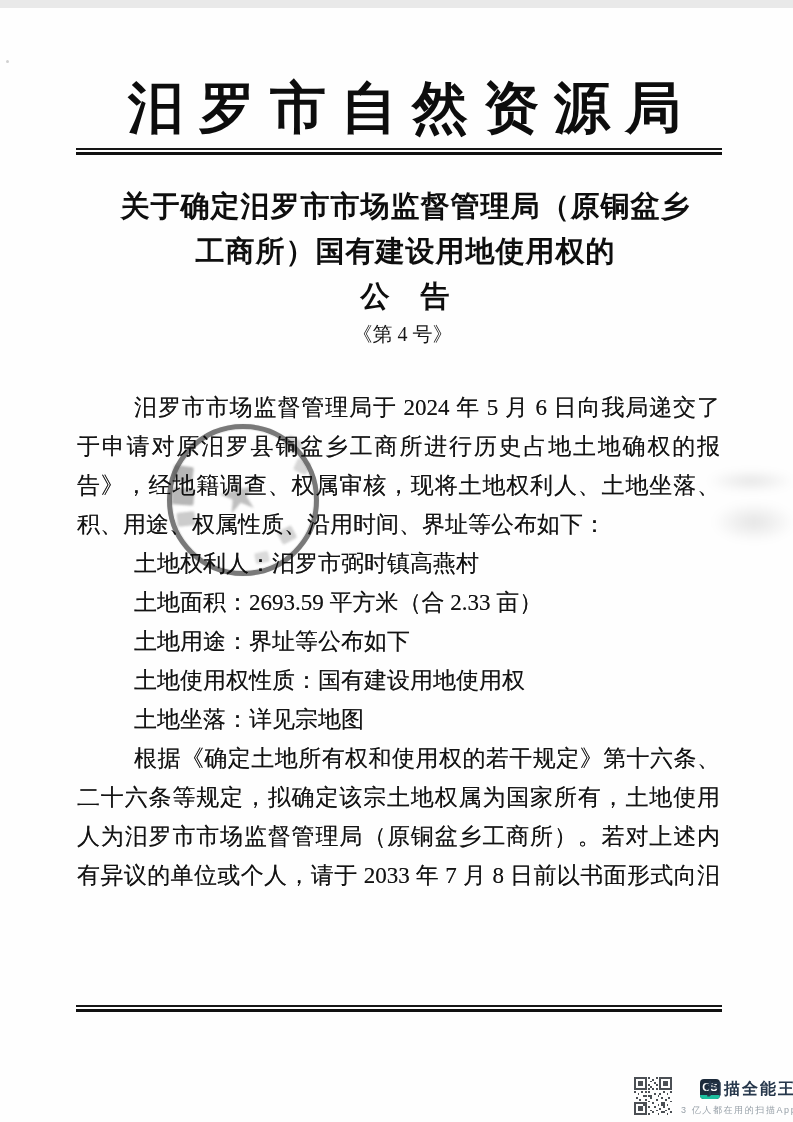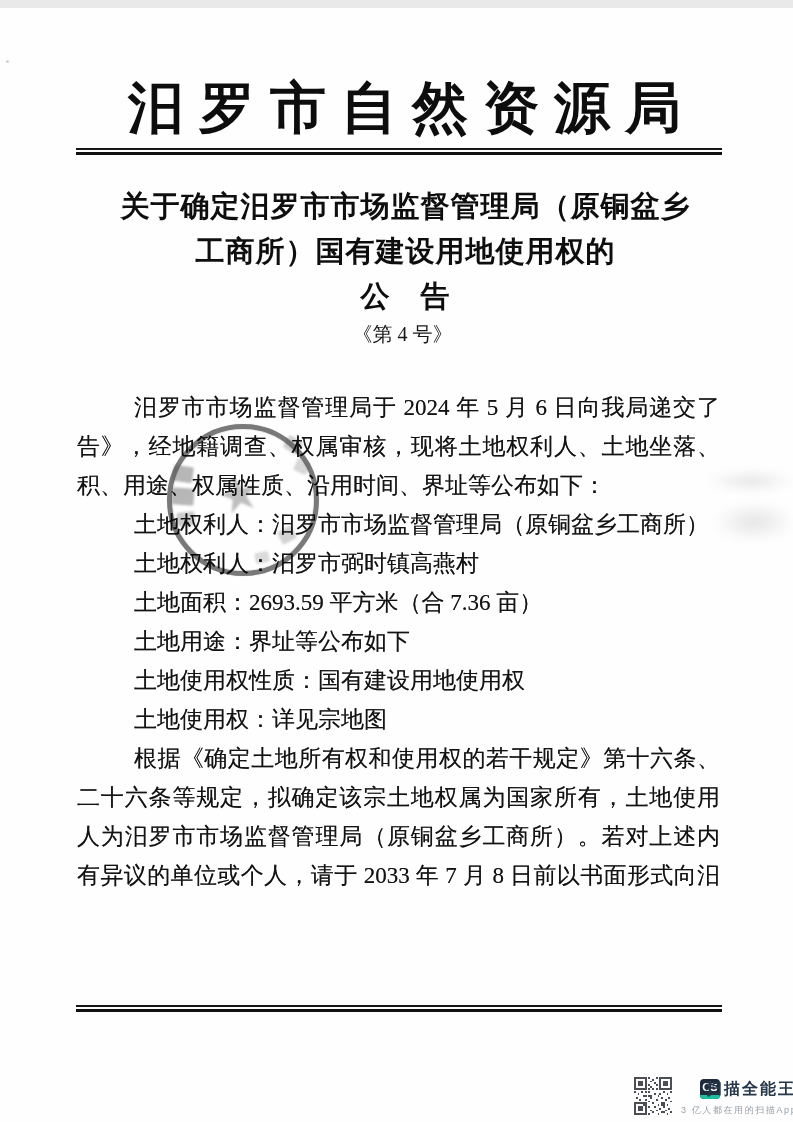--- a/index.html
+++ b/index.html
@@ -143,6 +143,7 @@
 
   <div class="body-text">
     <div class="bl just indent">汨罗市市场监督管理局于 2024 年 5 月 6 日向我局递交了《关</div>
+    <div class="bl just">于申请对原汨罗县铜盆乡工商所进行历史占地土地确权的报</div>
     <div class="bl just">告》，经地籍调查、权属审核，现将土地权利人、土地坐落、面</div>
     <div class="bl">积、用途、权属性质、沿用时间、界址等公布如下：</div>
     <div class="bl label">土地权利人：汨罗市市场监督管理局（原铜盆乡工商所）</div>

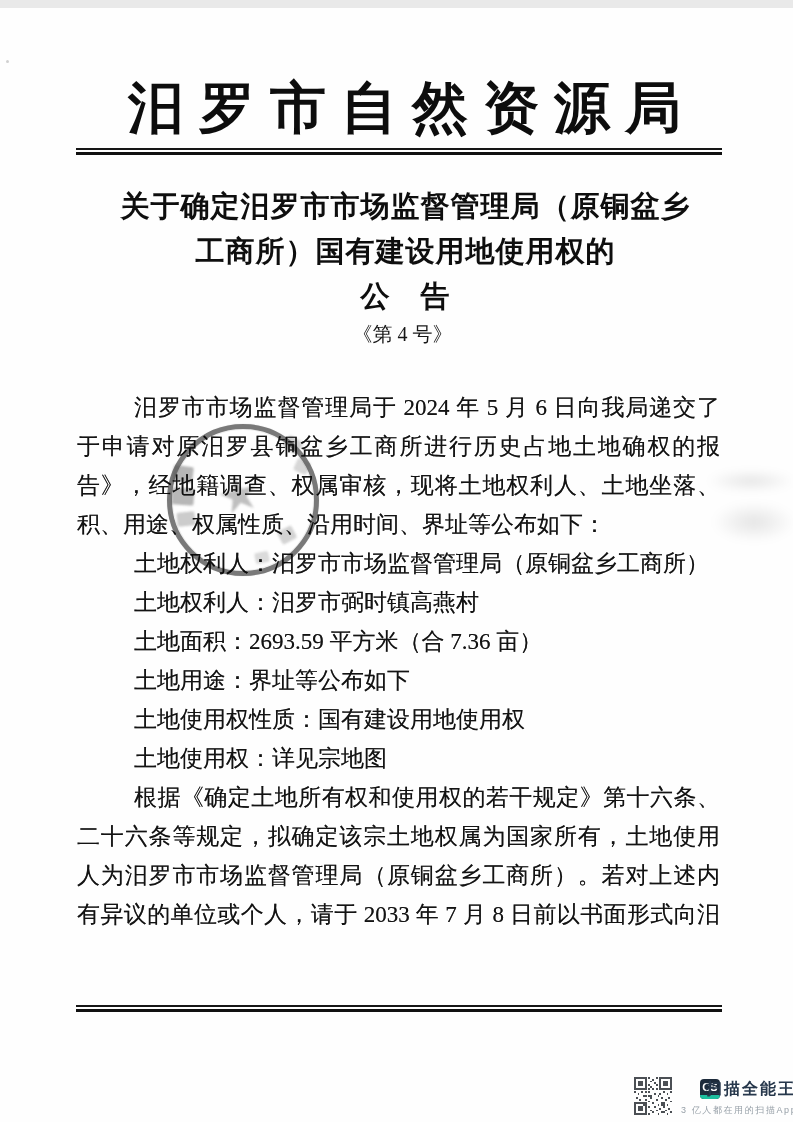--- a/index.html
+++ b/index.html
@@ -146,7 +146,6 @@
     <div class="bl just">于申请对原汨罗县铜盆乡工商所进行历史占地土地确权的报</div>
     <div class="bl just">告》，经地籍调查、权属审核，现将土地权利人、土地坐落、面</div>
     <div class="bl">积、用途、权属性质、沿用时间、界址等公布如下：</div>
-    <div class="bl label">土地权利人：汨罗市市场监督管理局（原铜盆乡工商所）</div>
     <div class="bl label">土地权利人：汨罗市弼时镇高燕村</div>
     <div class="bl label">土地面积：2693.59 平方米（合 7.36 亩）</div>
     <div class="bl label">土地用途：界址等公布如下</div>

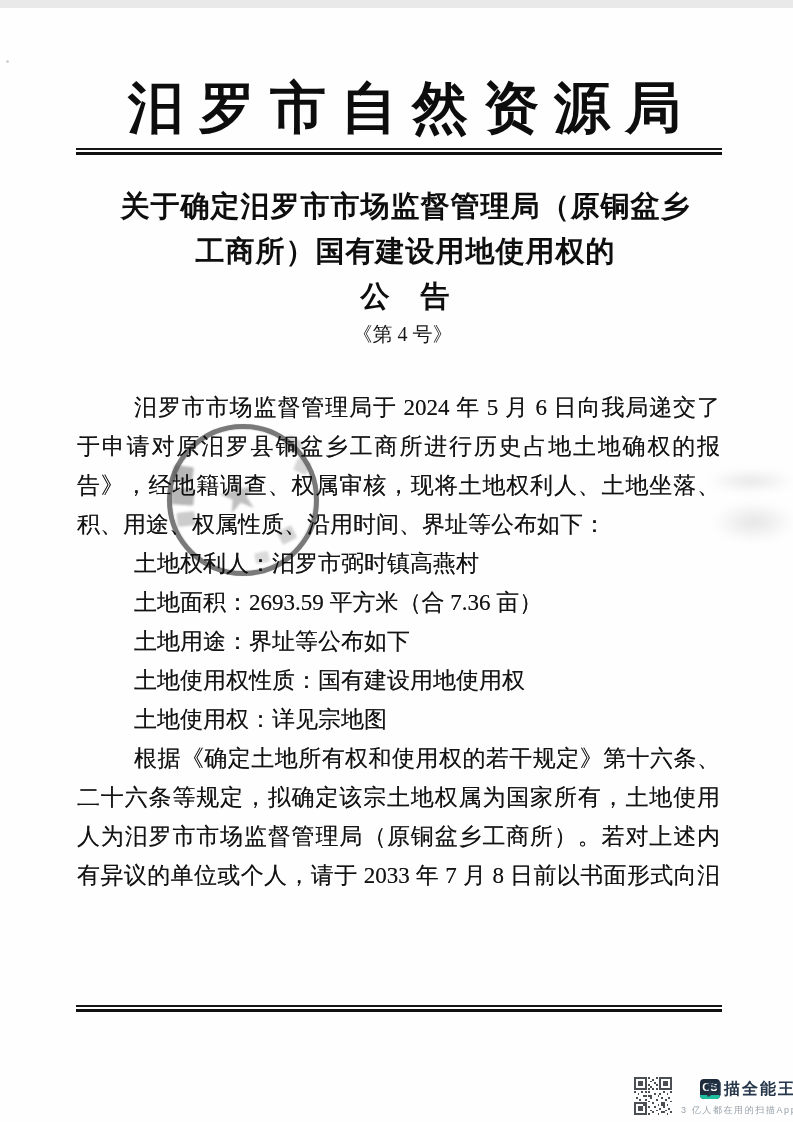--- a/index.html
+++ b/index.html
@@ -147,7 +147,7 @@
     <div class="bl just">告》，经地籍调查、权属审核，现将土地权利人、土地坐落、面</div>
     <div class="bl">积、用途、权属性质、沿用时间、界址等公布如下：</div>
     <div class="bl label">土地权利人：汨罗市弼时镇高燕村</div>
-    <div class="bl label">土地面积：2693.59 平方米（合 7.36 亩）</div>
+    <div class="bl label">土地面积：2693.59 平方米（合 2.33 亩）</div>
     <div class="bl label">土地用途：界址等公布如下</div>
     <div class="bl label">土地使用权性质：国有建设用地使用权</div>
     <div class="bl label">土地使用权：详见宗地图</div>

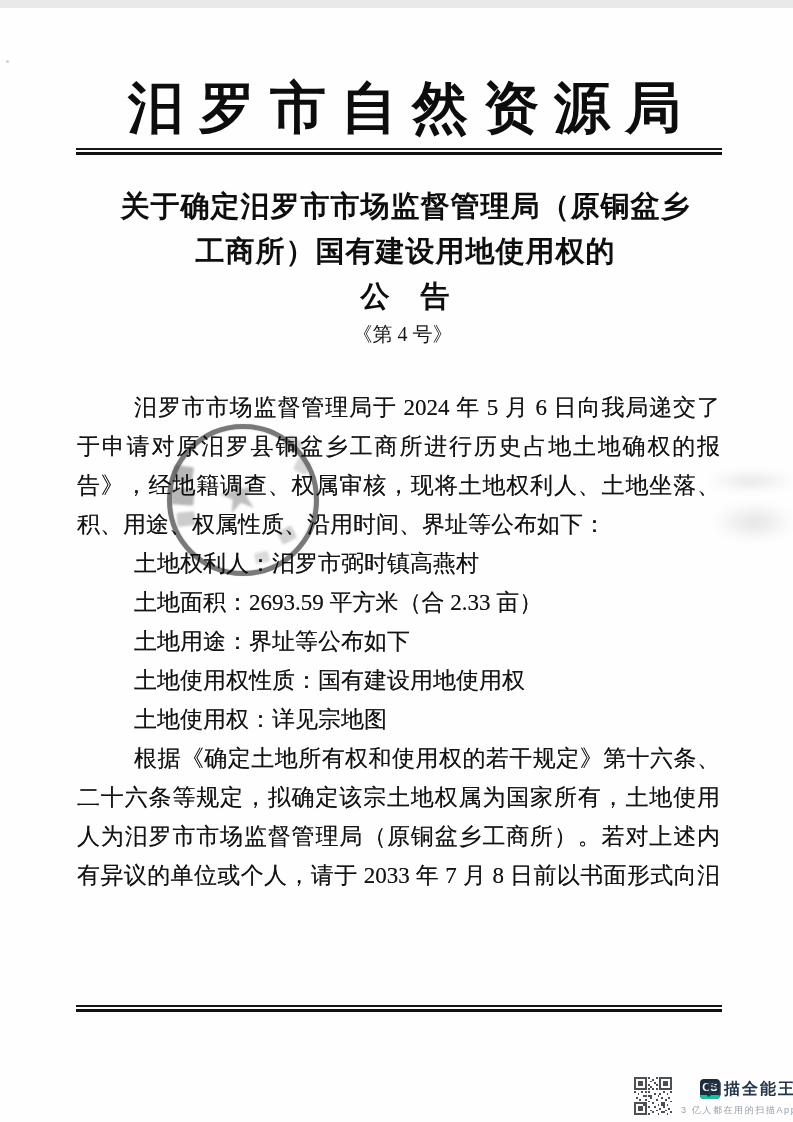--- a/index.html
+++ b/index.html
@@ -150,7 +150,7 @@
     <div class="bl label">土地面积：2693.59 平方米（合 2.33 亩）</div>
     <div class="bl label">土地用途：界址等公布如下</div>
     <div class="bl label">土地使用权性质：国有建设用地使用权</div>
-    <div class="bl label">土地使用权：详见宗地图</div>
+    <div class="bl label">土地坐落：详见宗地图</div>
     <div class="bl just indent">根据《确定土地所有权和使用权的若干规定》第十六条、第</div>
     <div class="bl just">二十六条等规定，拟确定该宗土地权属为国家所有，土地使用权</div>
     <div class="bl just">人为汨罗市市场监督管理局（原铜盆乡工商所）。若对上述内容</div>

